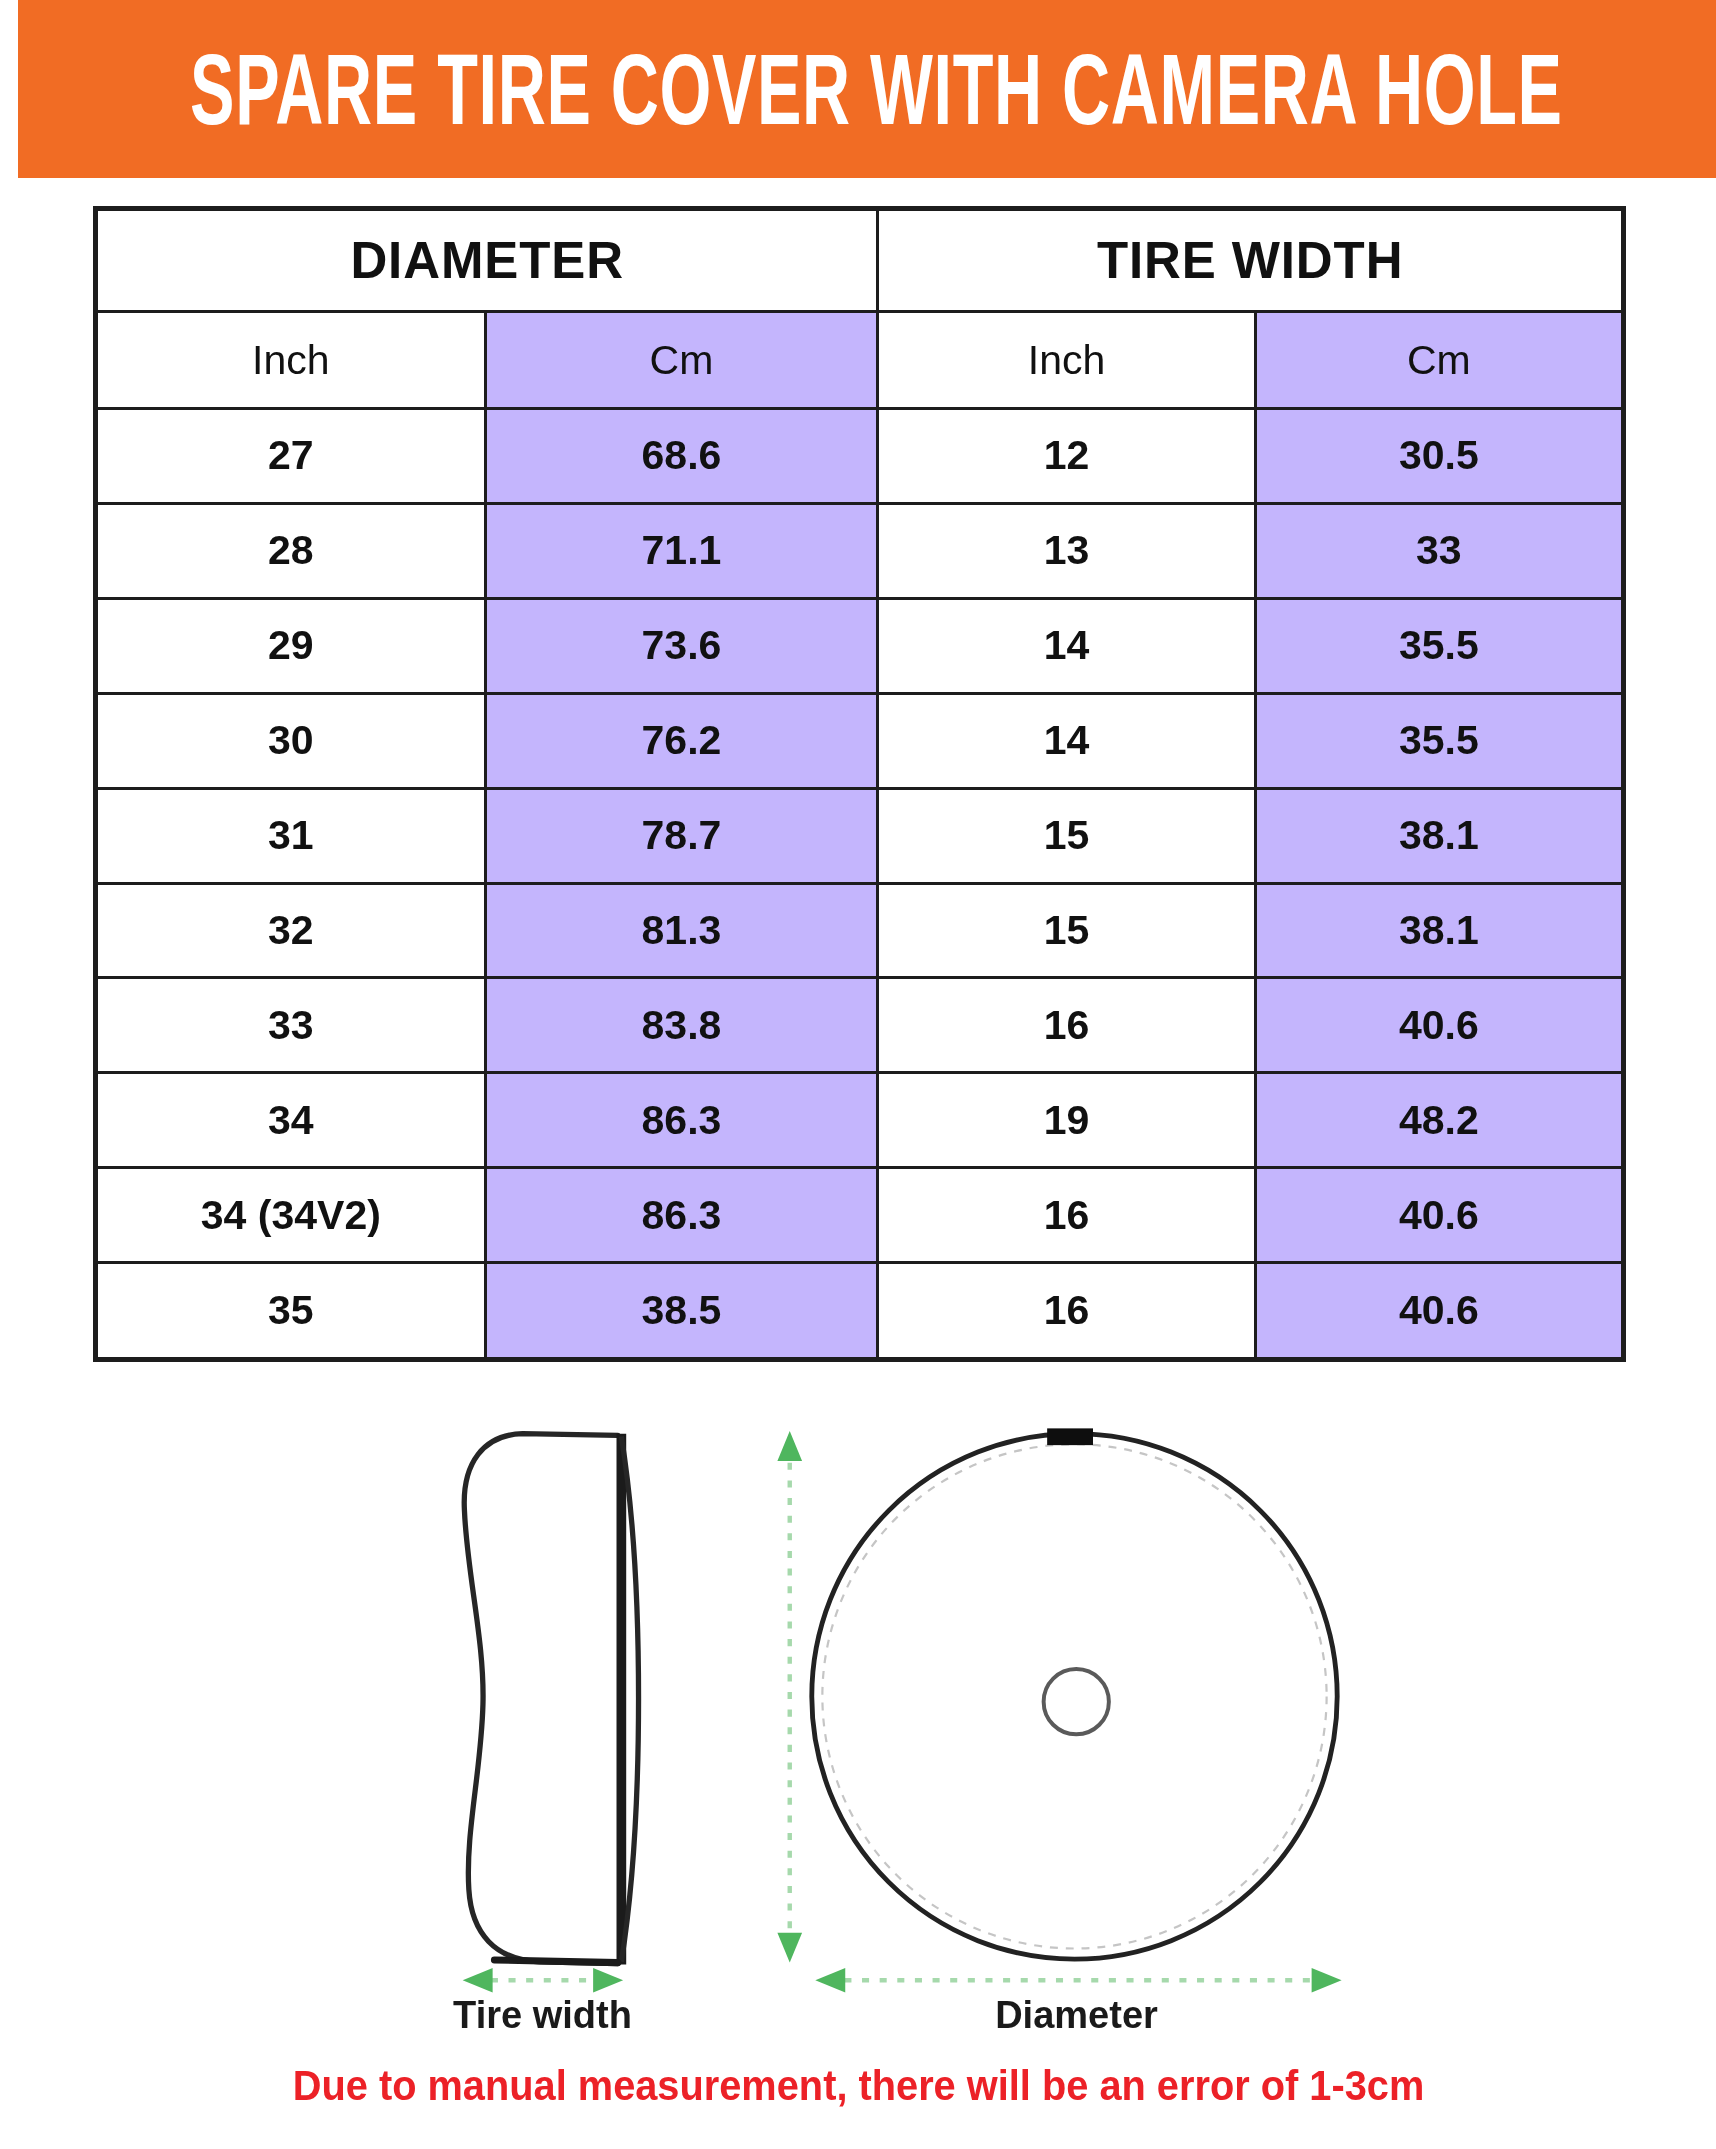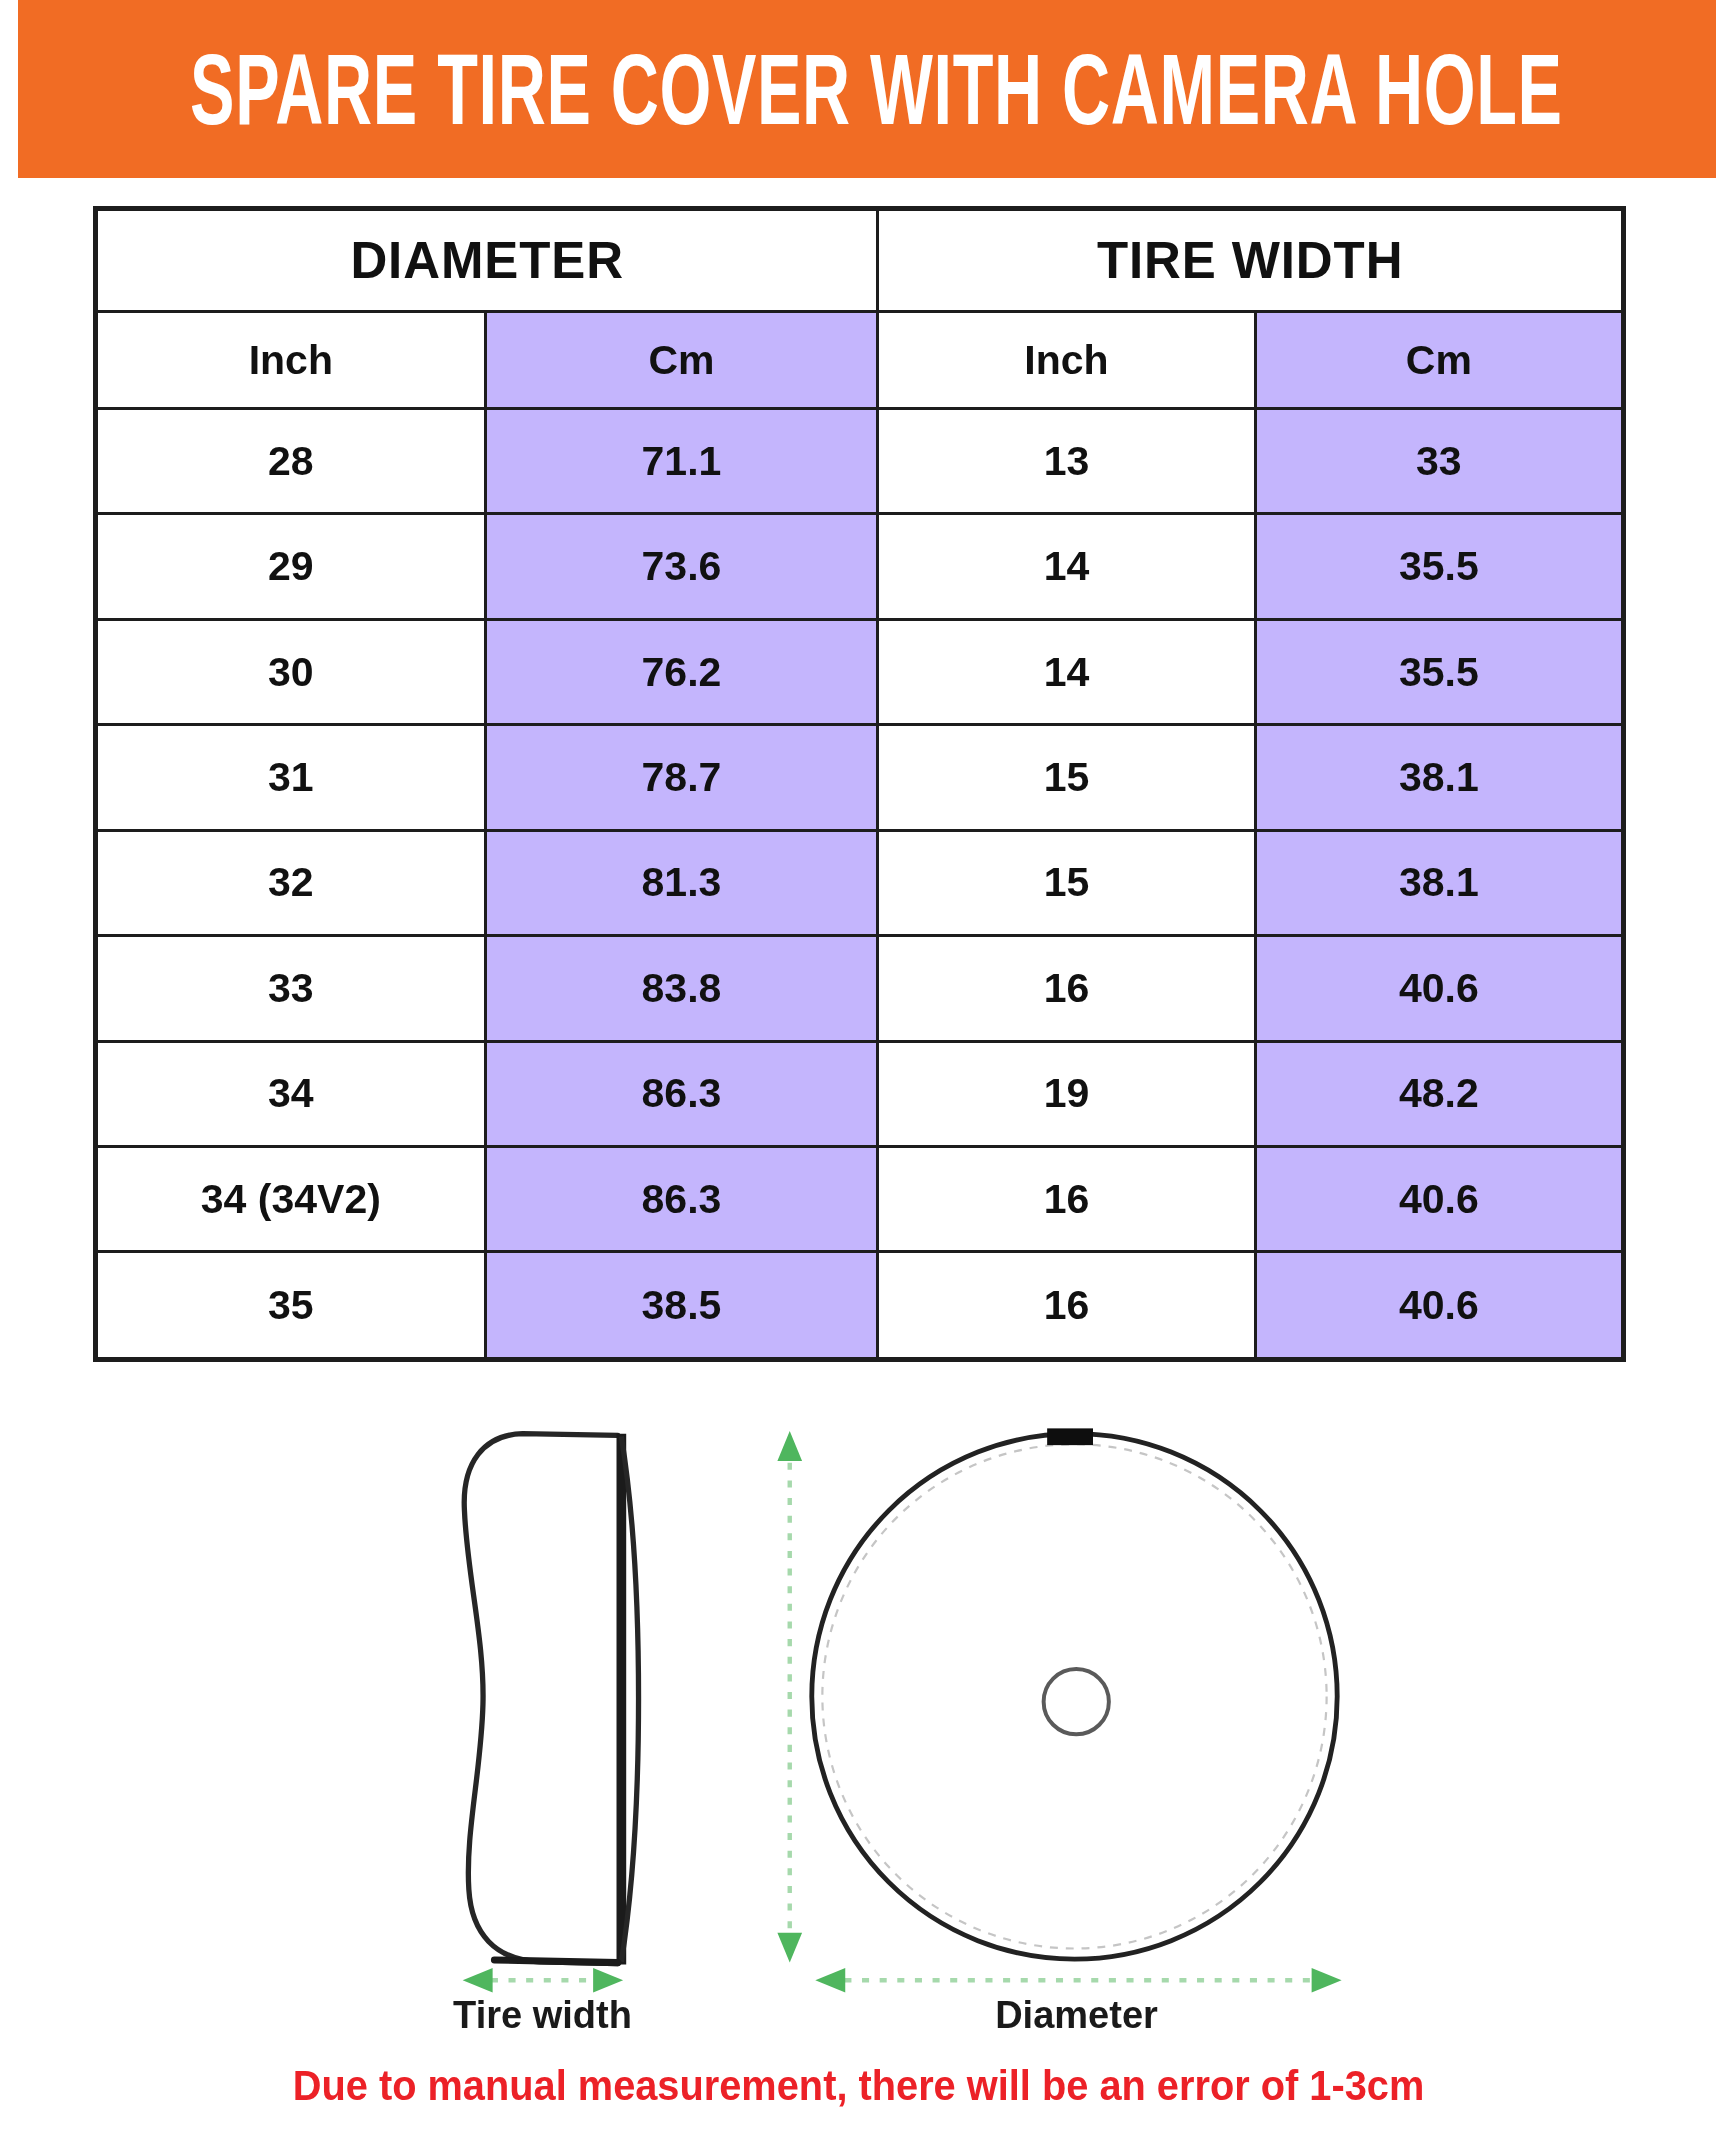--- a/index.html
+++ b/index.html
@@ -63,7 +63,7 @@
   }
   tr.sub-row th{
     font-size:41px;
-    font-weight:700;
+    font-weight:400;
     height:94px;
   }
   td{ font-size:41px; font-weight:700; }

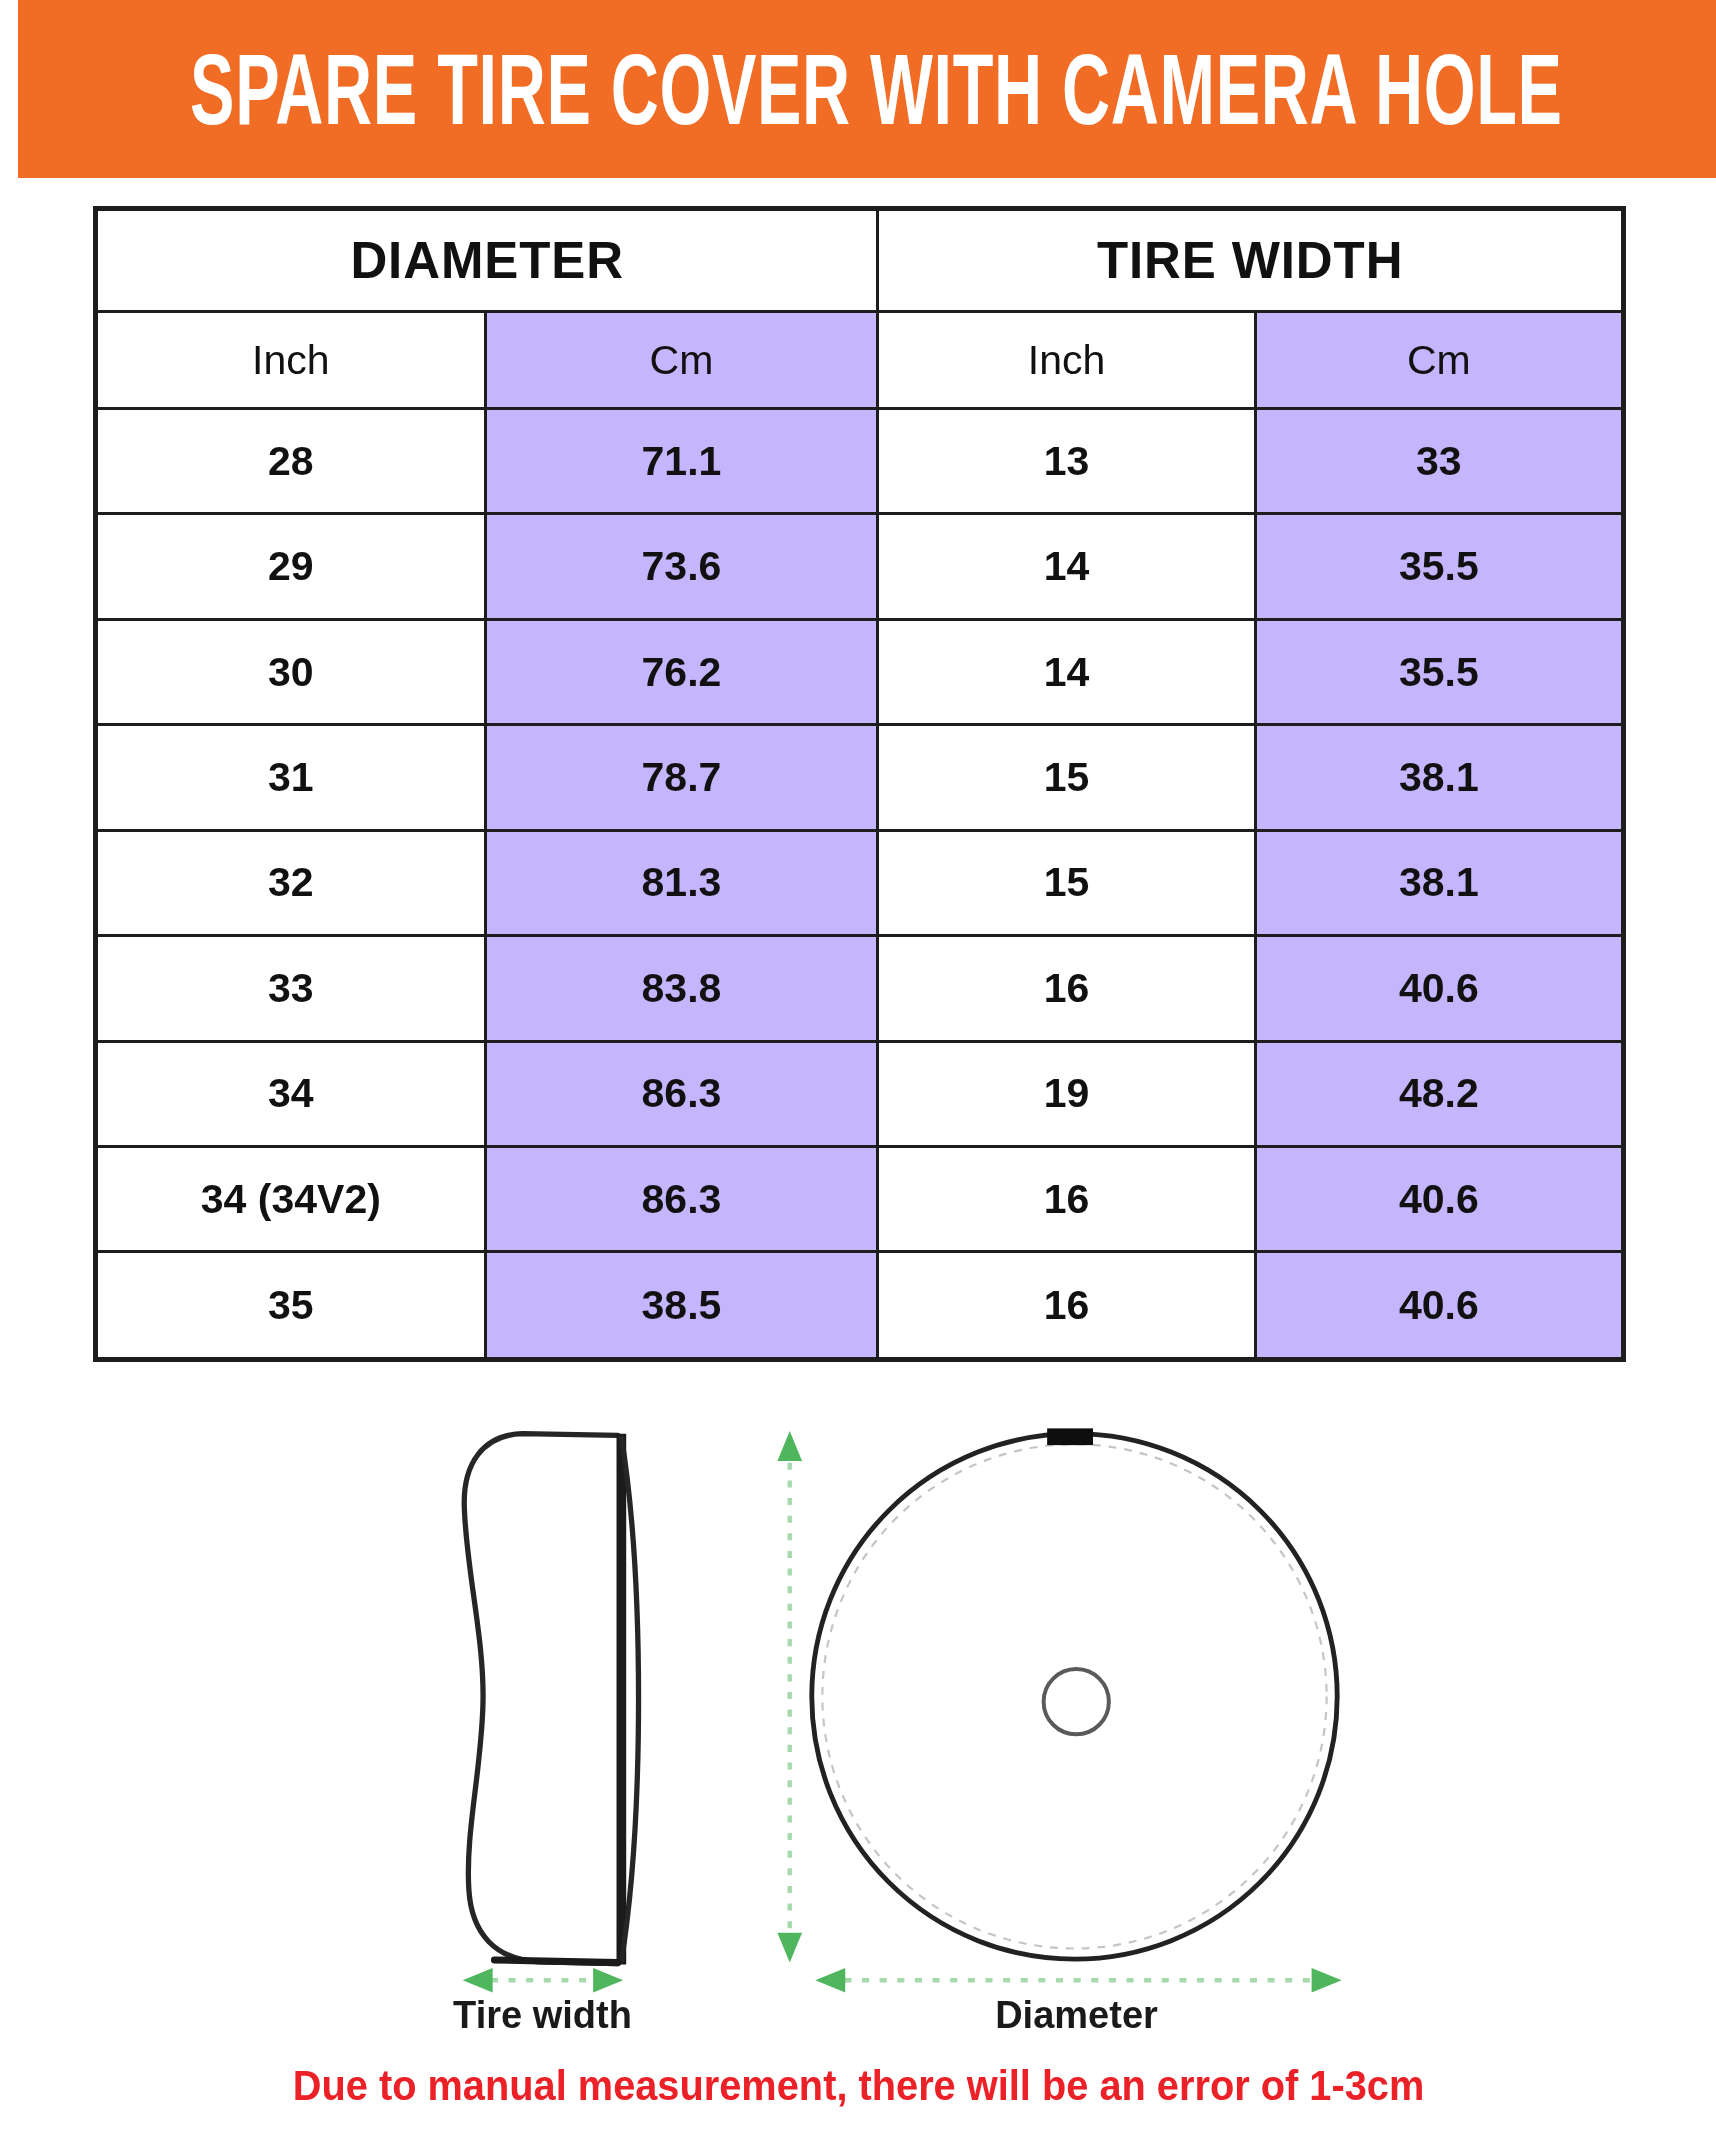--- a/index.html
+++ b/index.html
@@ -133,6 +133,12 @@
       </thead>
       <tbody>
           <tr>
+            <td class="col-inch">27</td>
+            <td class="col-cm">68.6</td>
+            <td class="col-inch">12</td>
+            <td class="col-cm">30.5</td>
+          </tr>
+          <tr>
             <td class="col-inch">28</td>
             <td class="col-cm">71.1</td>
             <td class="col-inch">13</td>

